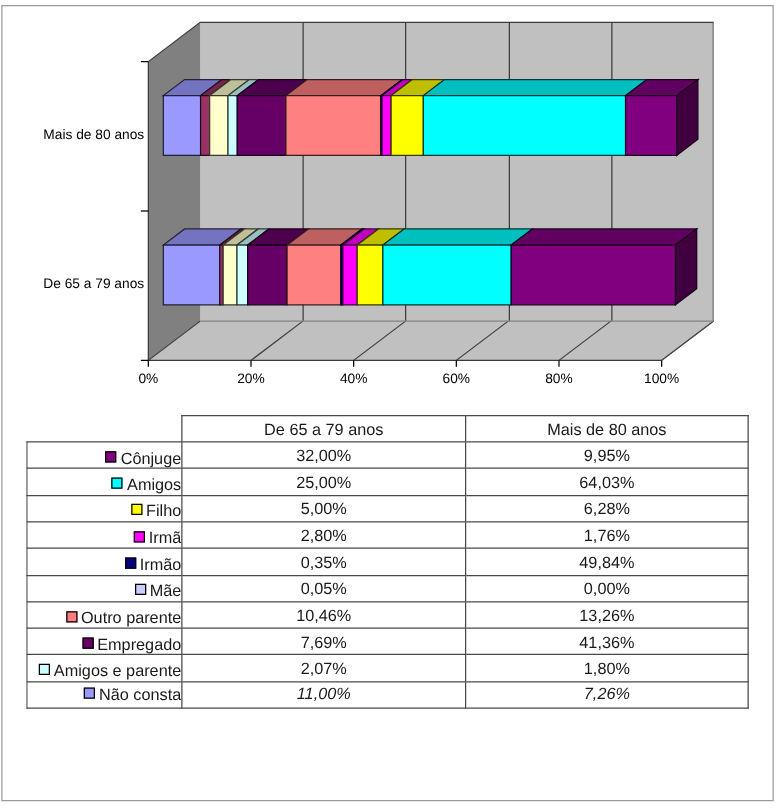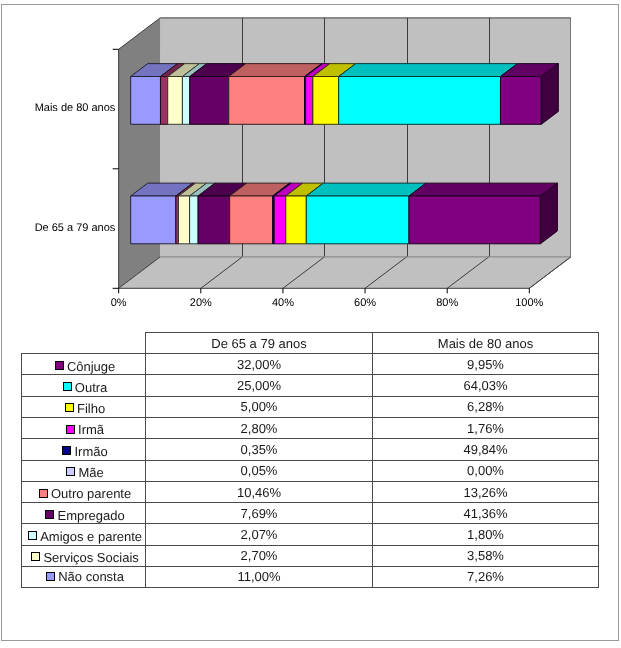--- a/index.html
+++ b/index.html
@@ -15,7 +15,7 @@
   thead th{height:20.3px;line-height:20.3px;}
   thead .hv{position:relative;top:1px;}
   th.c0{border:none;}
-  .c0{width:124px;padding-left:3px;text-align:center;}
+  .c0{width:124px;padding-left:3px;text-align:right;}
   .c1{width:227px;text-align:center;}
   .c2{width:226px;text-align:center;}
   .sw{display:inline-block;width:9px;height:9px;border:1px solid #000;box-sizing:border-box;

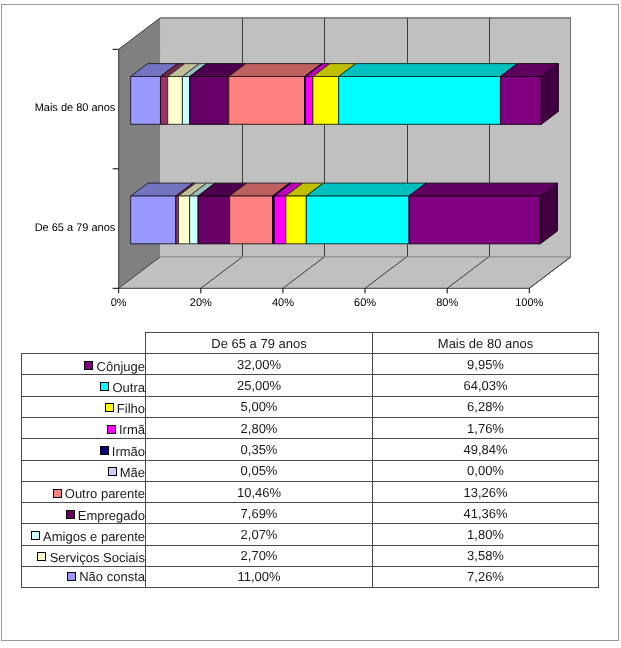--- a/index.html
+++ b/index.html
@@ -192,7 +192,7 @@
           <td class="c2"><span class="val">9,95%</span></td>
         </tr>
         <tr>
-          <td class="c0"><span class="sw" style="background: rgb(0, 255, 255);"></span><span class="lbl">Outra</span></td>
+          <td class="c0"><span class="sw" style="background: rgb(0, 255, 255);"></span><span class="lbl">Amigos</span></td>
           <td class="c1"><span class="val">25,00%</span></td>
           <td class="c2"><span class="val">64,03%</span></td>
         </tr>

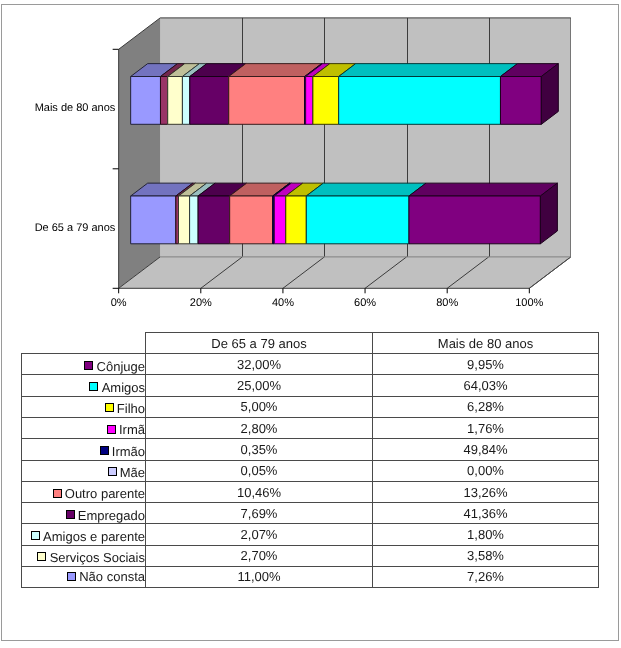--- a/index.html
+++ b/index.html
@@ -231,11 +231,6 @@
           <td class="c1"><span class="val">2,07%</span></td>
           <td class="c2"><span class="val">1,80%</span></td>
         </tr>
-        <tr>
-          <td class="c0"><span class="sw" style="background: rgb(255, 255, 204);"></span><span class="lbl">Serviços Sociais</span></td>
-          <td class="c1"><span class="val">2,70%</span></td>
-          <td class="c2"><span class="val">3,58%</span></td>
-        </tr>
         <tr class="lastrow">
           <td class="c0"><span class="sw" style="background: rgb(153, 153, 255);"></span><span class="lbl">Não consta</span></td>
           <td class="c1"><span class="val">11,00%</span></td>

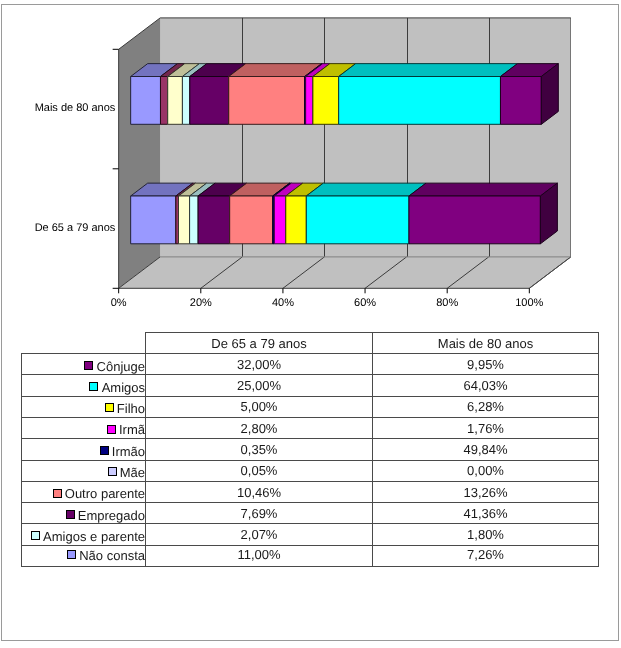--- a/index.html
+++ b/index.html
@@ -25,7 +25,7 @@
   .val{position:relative;top:0px;text-align:right;}
   tr.lastrow .lbl{top:-0.3px;}
   tr.lastrow .sw{top:-1.3px;}
-  tr.lastrow .val{top:-1px;}
+  tr.lastrow .val{top:-1px;font-style:italic;}
 </style>
 </head>
 <body>

